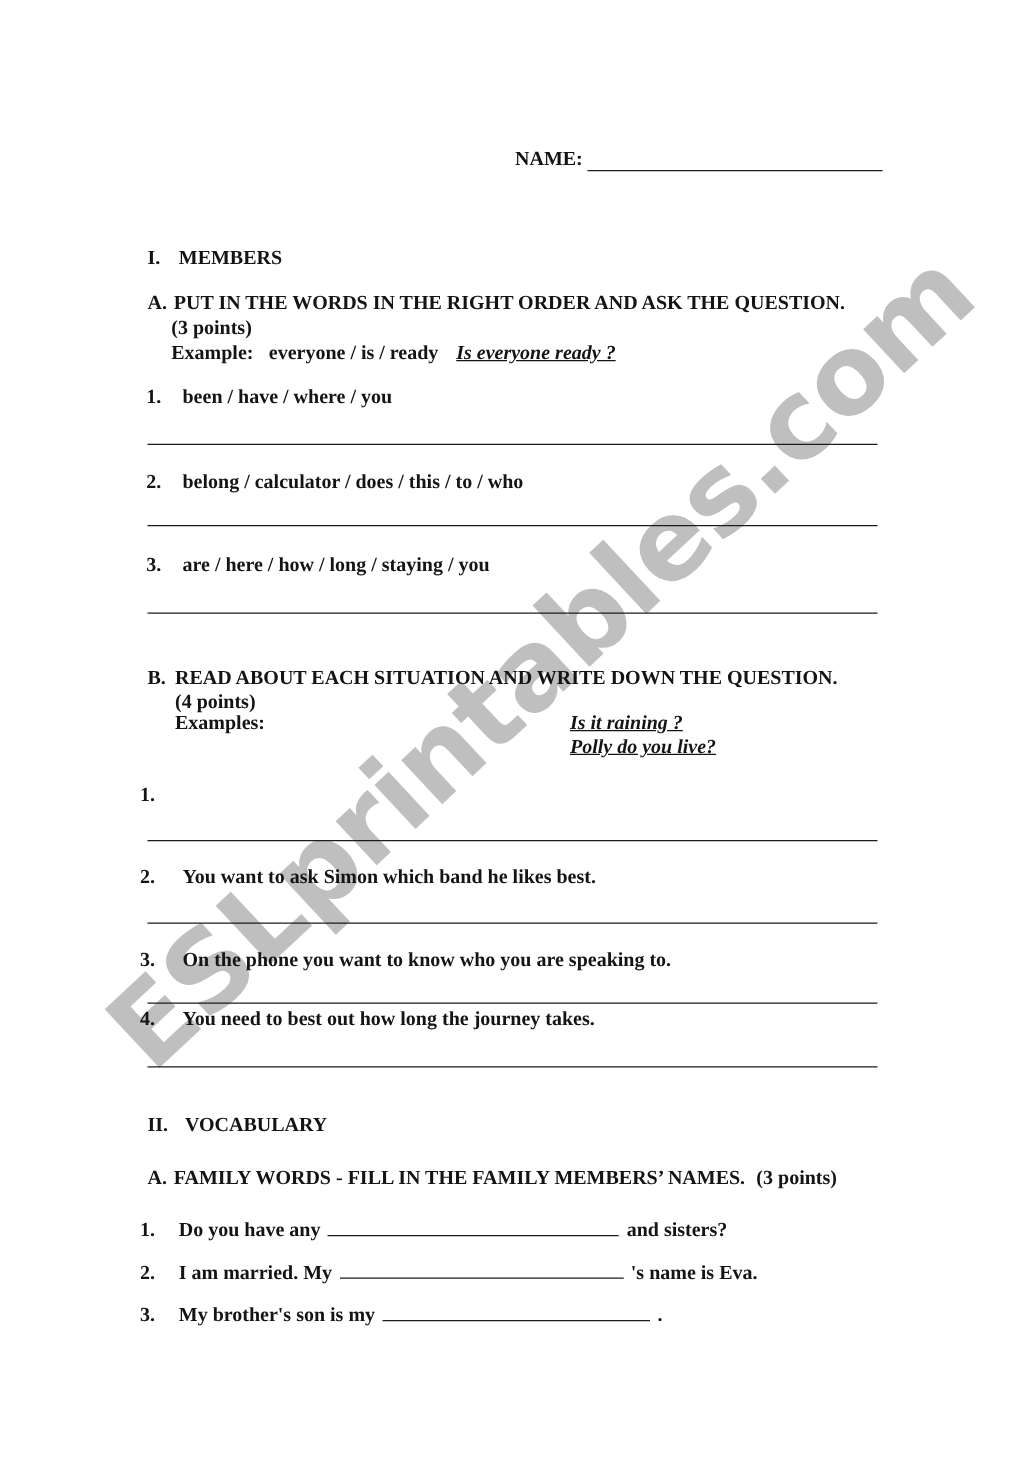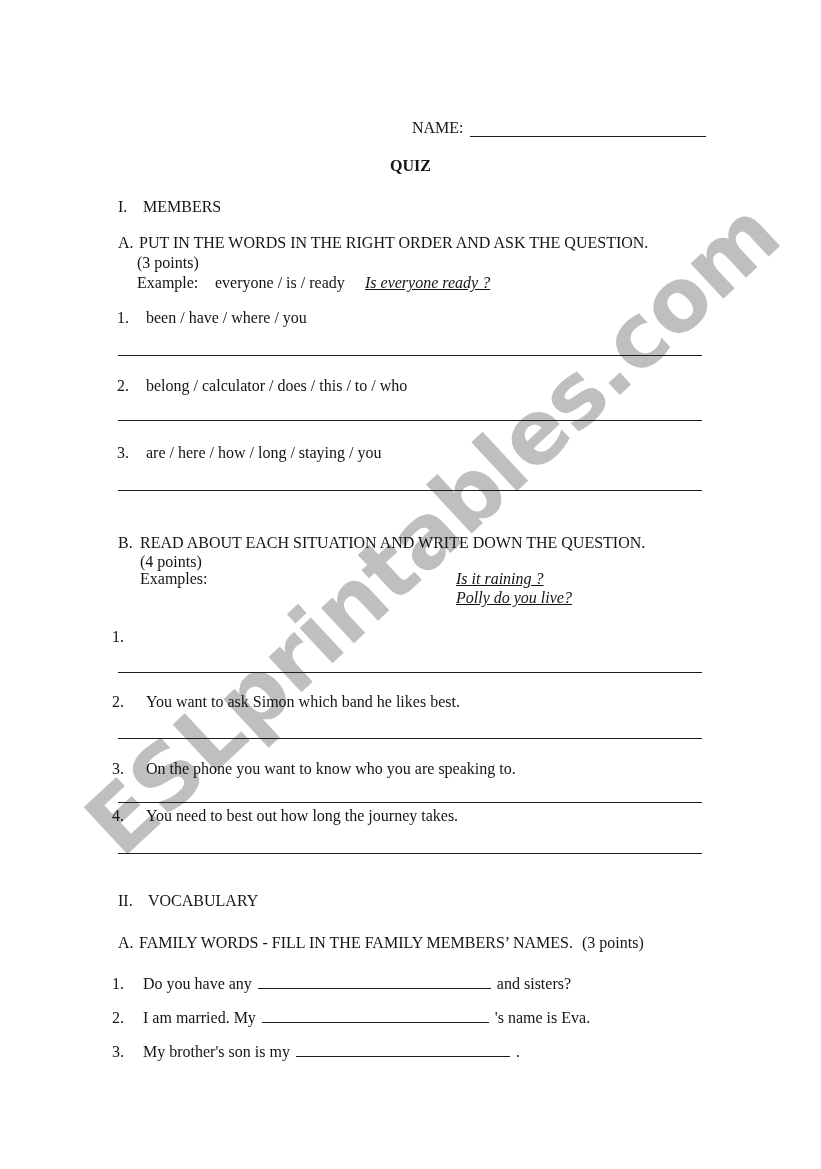--- a/index.html
+++ b/index.html
@@ -13,7 +13,7 @@
     color:#141414;
     overflow:hidden;
   }
-  .abs{position:absolute;white-space:nowrap;}
+  .abs{position:absolute;white-space:nowrap;font-weight:bold;}
   .row{display:flex;align-items:baseline;}
   .num{display:inline-block;flex:0 0 auto;}
   .bold{font-weight:bold;}

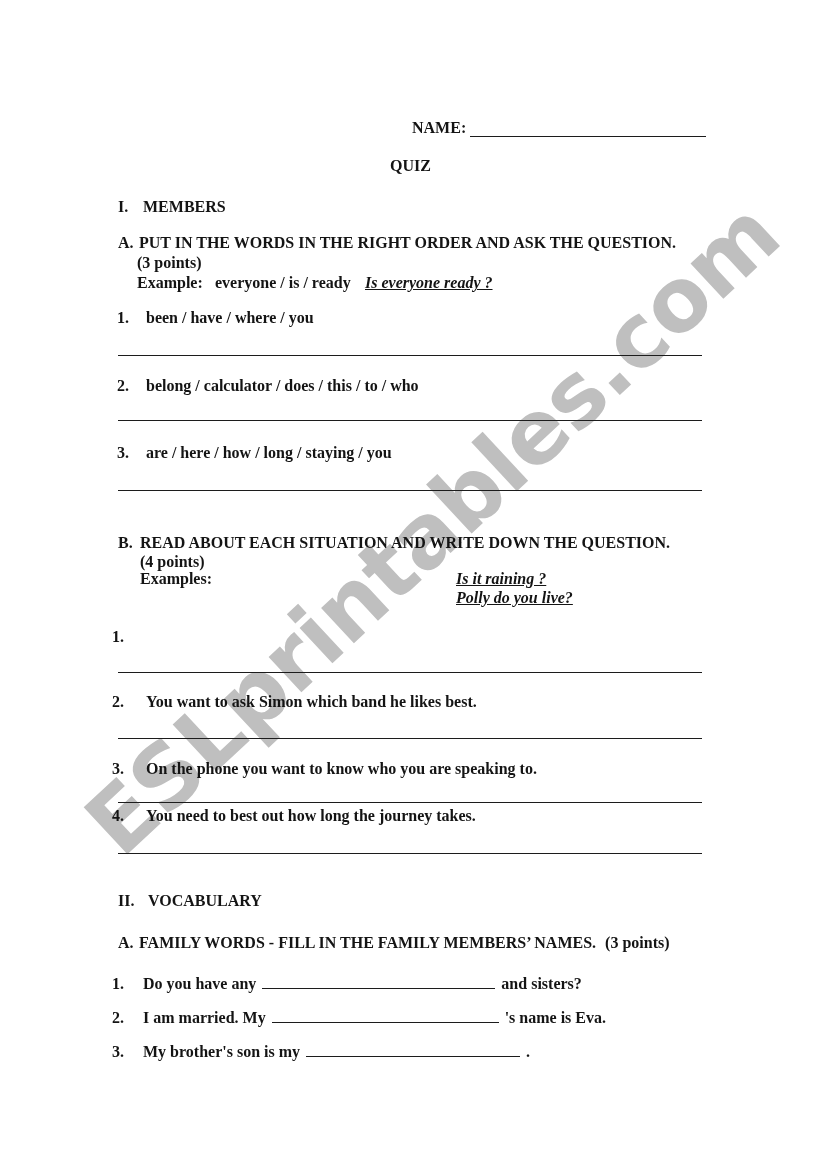--- a/index.html
+++ b/index.html
@@ -59,7 +59,6 @@
     <span class="abs" style="left:412px;top:118px">NAME:</span>
     <span class="blankline" style="left:470px;top:121px;width:236px"></span>
 
-    <div class="abs center bold" style="top:156px">QUIZ</div>
 
     <div class="abs row" style="left:118px;top:197px">
       <span class="num" style="width:25px">I.</span>

